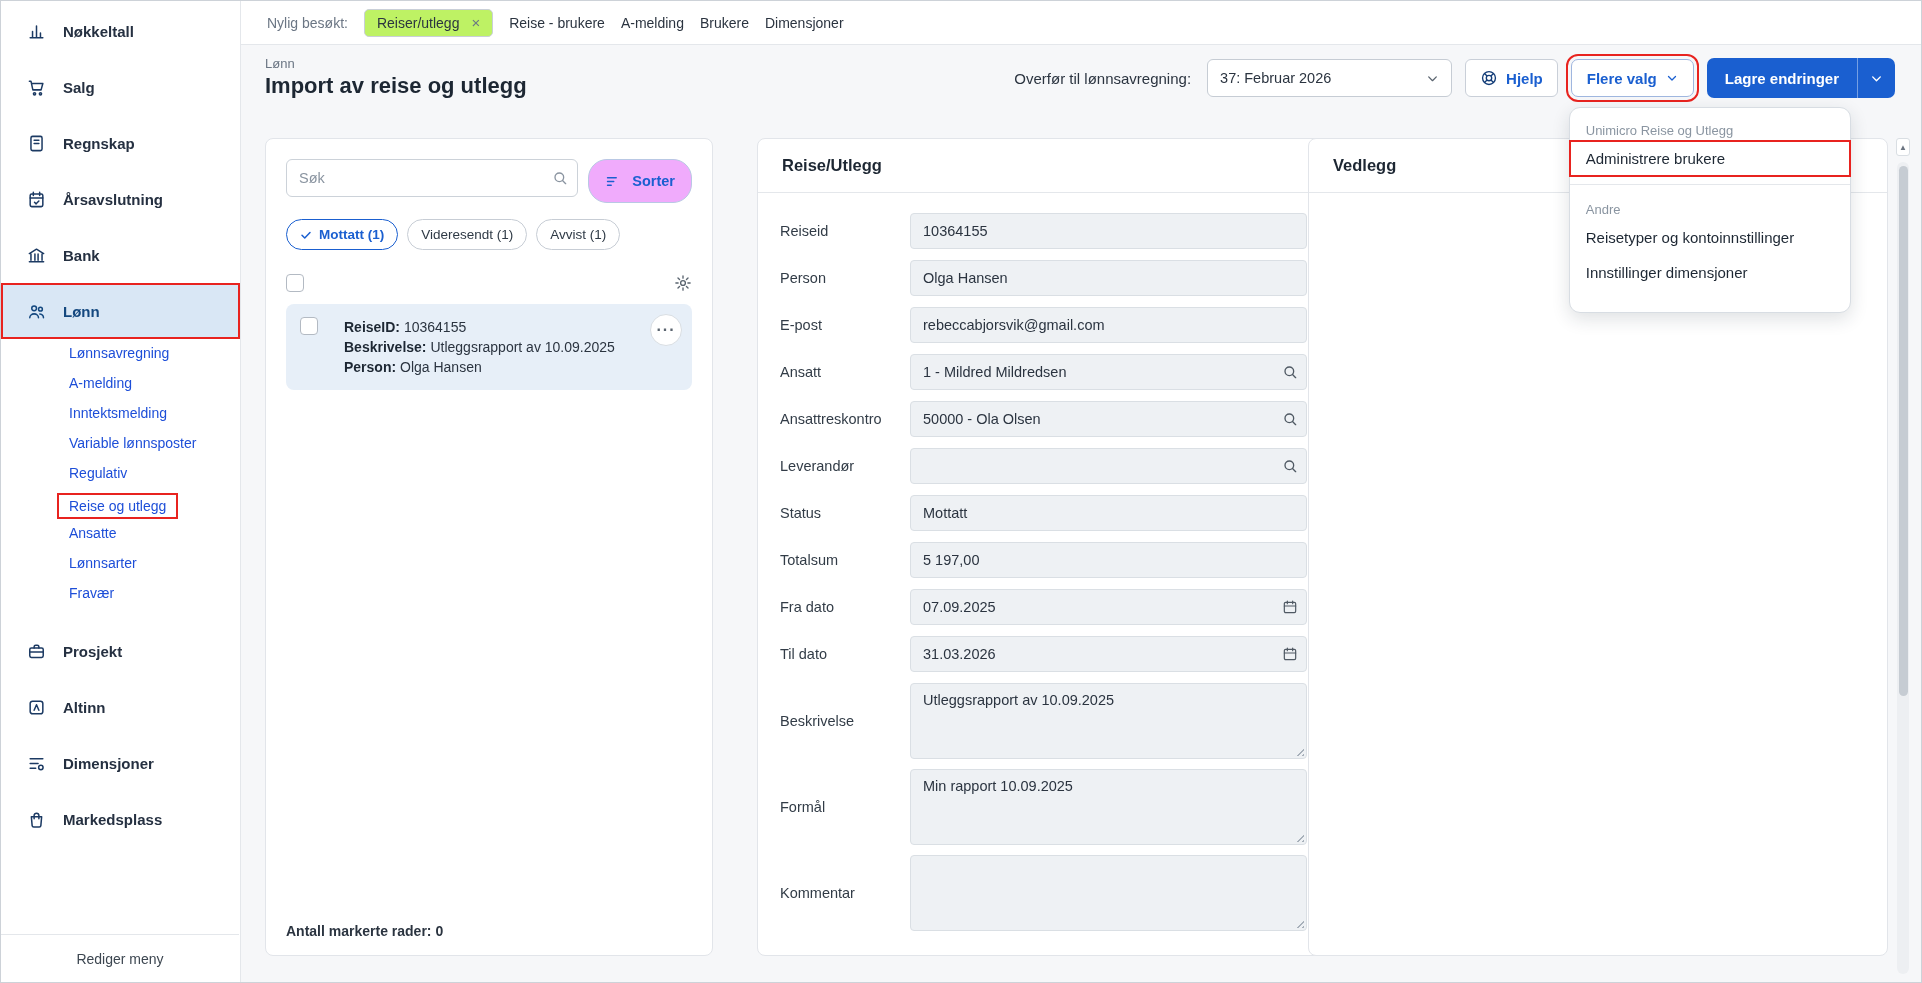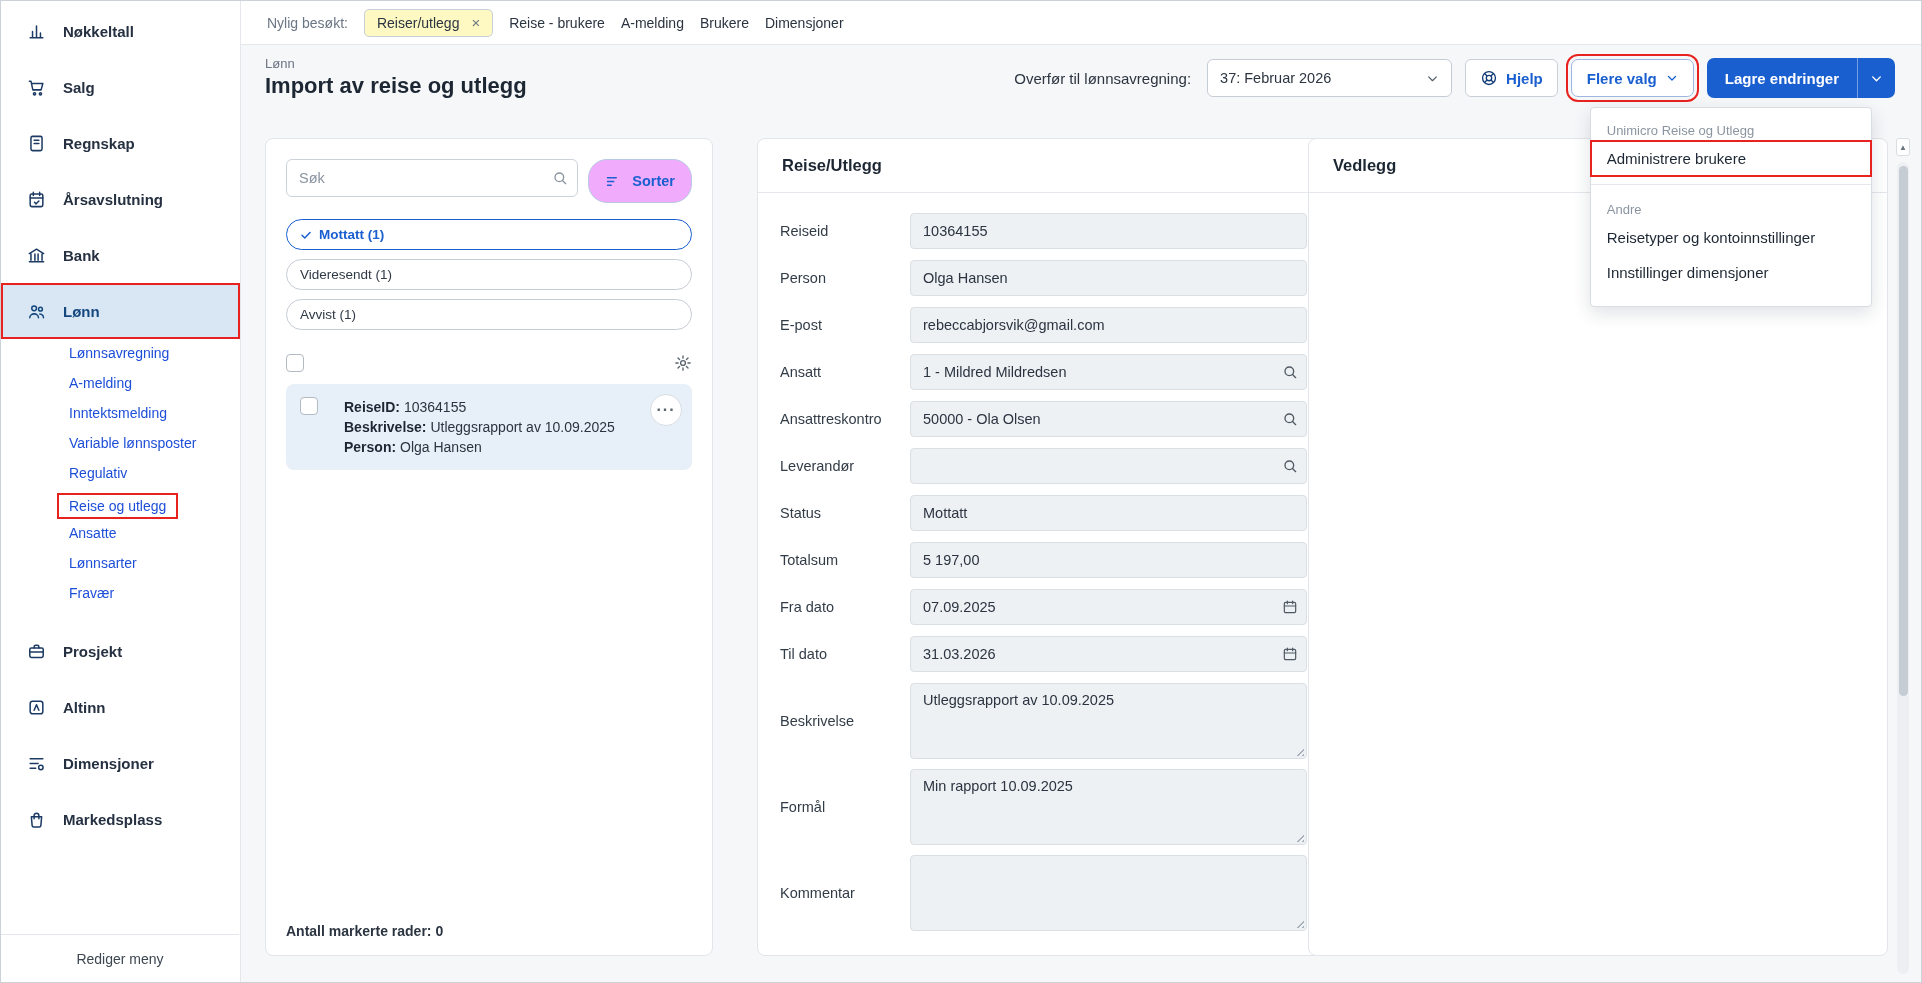--- a/index.html
+++ b/index.html
@@ -20,7 +20,7 @@
   
   .topbar{position:absolute;left:240px;top:0;right:0;height:44px;background:#fff;border-bottom:1px solid #e4e7eb;display:flex;align-items:center;gap:16px;padding-left:26px;font-size:14px;z-index:4;}
   .recent-label{color:#6b7684;}
-  .tab-active{display:flex;align-items:center;gap:12px;border:1px solid #c9cfd8;border-radius:5px;padding:5px 12px;background:#fef9c3;color:#2b3440;cursor:pointer;}
+  .tab-active{display:flex;align-items:center;gap:12px;border:1px solid #c9cfd8;border-radius:5px;padding:5px 12px;background:#bef264;color:#2b3440;cursor:pointer;}
   .tab-close{color:#6b7684;font-size:15px;line-height:1;cursor:pointer;}
   .tab{color:#2b3440;cursor:pointer;}
 

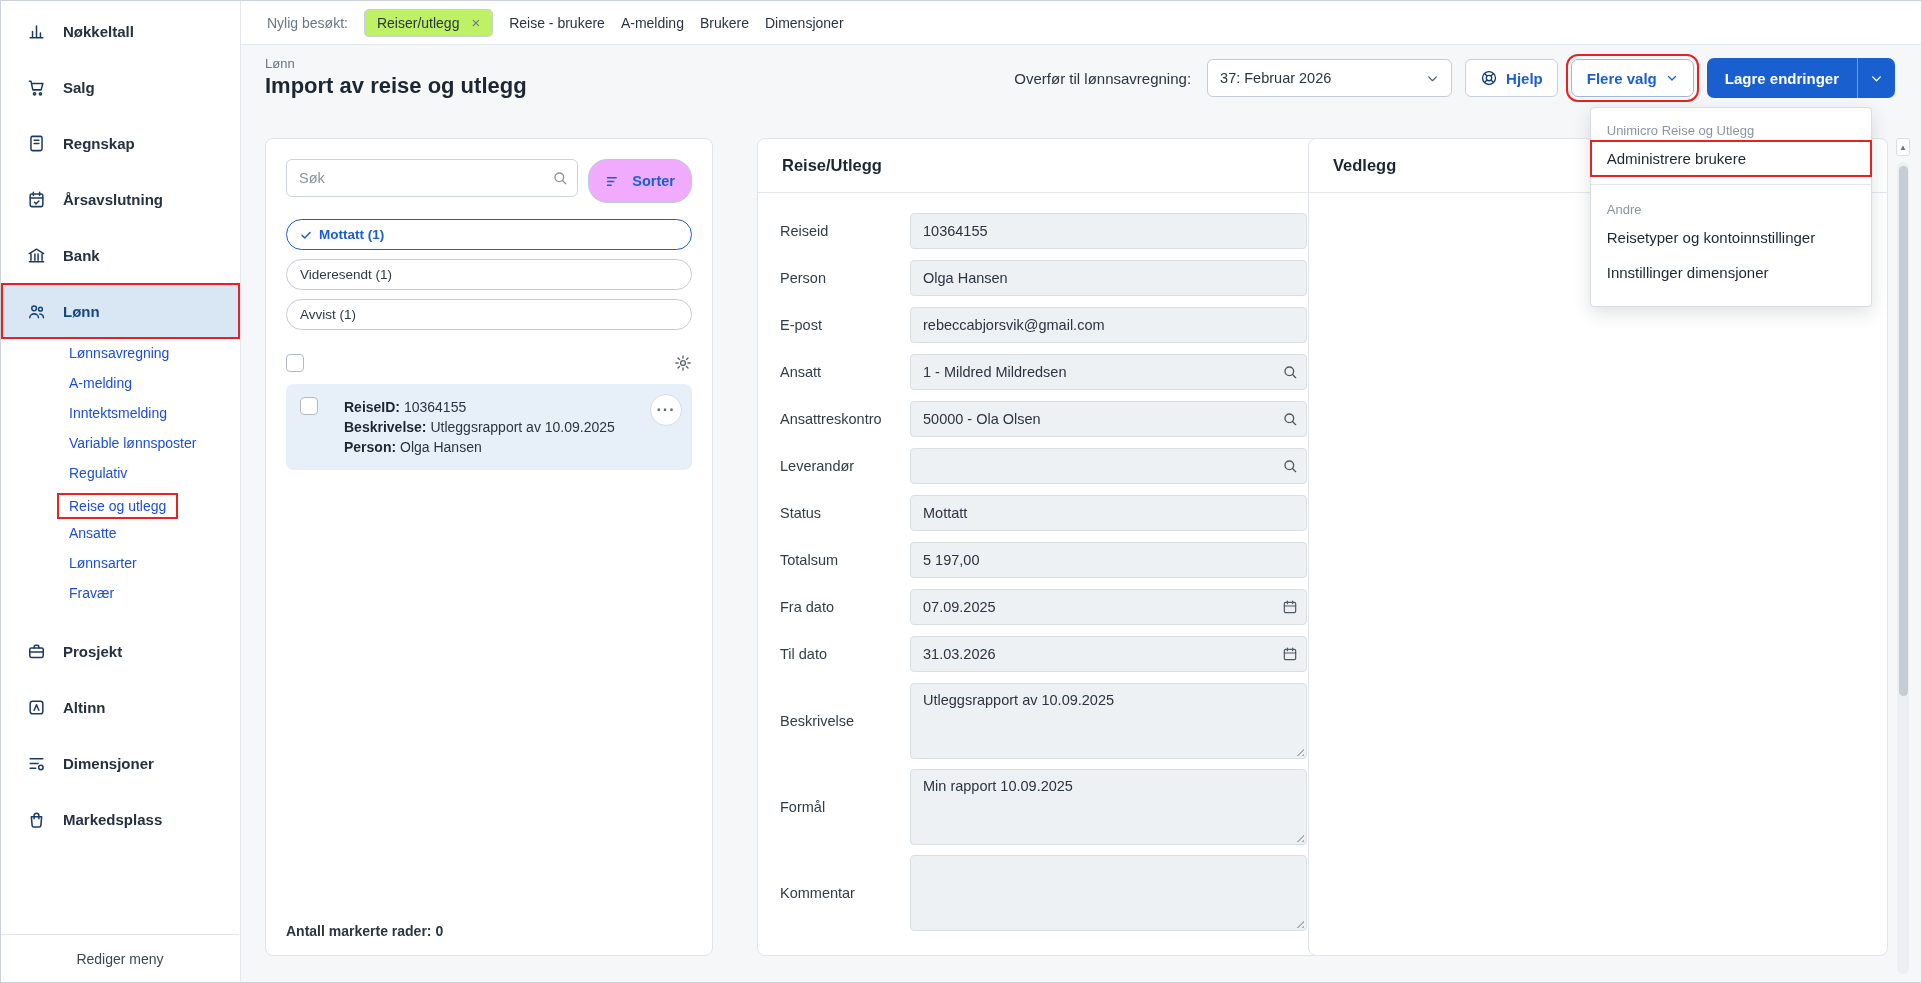--- a/index.html
+++ b/index.html
@@ -39,7 +39,7 @@
   .btn-save-caret{display:flex;align-items:center;justify-content:center;width:38px;border-left:1px solid rgba(255,255,255,.4);cursor:pointer;}
 
   
-  .menu{position:absolute;top:48px;left:-2px;width:282px;background:#fff;border:1px solid #d8dde3;border-radius:4px;box-shadow:0 6px 18px rgba(25,39,57,.14);padding:6px 0 16px;z-index:100;margin-left:21px;}
+  .menu{position:absolute;top:48px;left:-2px;width:282px;background:#fff;border:1px solid #d8dde3;border-radius:11px;box-shadow:0 6px 18px rgba(25,39,57,.14);padding:6px 0 22px;z-index:100;}
   .menu-group{font-size:13px;color:#8a95a1;padding:9px 16px 3px;}
   .menu-item{font-size:15px;color:#1d2733;padding:9px 16px;cursor:pointer;}
   .menu-item.ann{outline:2px solid #e8231f;outline-offset:-1px;}

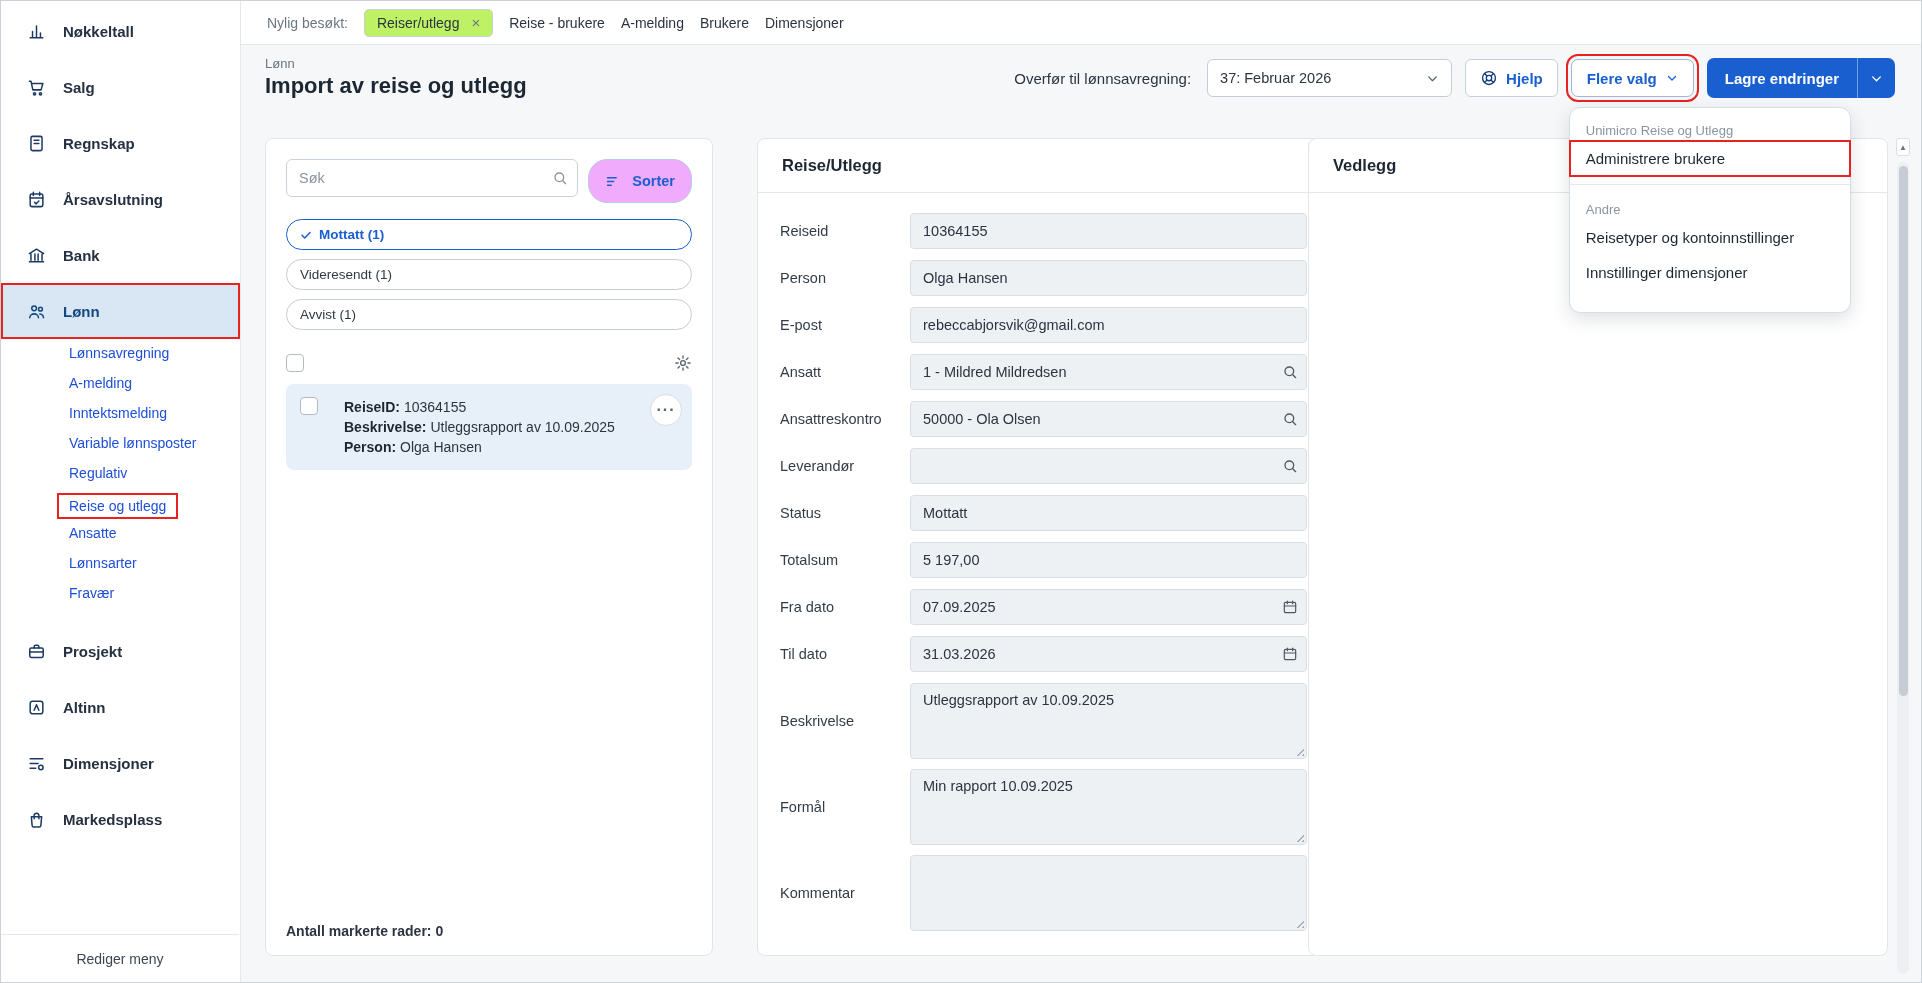--- a/index.html
+++ b/index.html
@@ -60,7 +60,7 @@
   .search-input::placeholder{color:#8a94a0;}
   .search-ico{position:absolute;right:10px;top:11px;}
   .btn-sort{height:44px;display:flex;align-items:center;gap:12px;border:1px solid #b9c8e4;border-radius:19px;background:#f0abfc;color:#1a5fd0;font-size:14.5px;font-weight:600;padding:0 16px;cursor:pointer;}
-  .chips{display:flex;gap:9px;margin-top:16px;flex-direction:column;}
+  .chips{display:flex;gap:9px;margin-top:16px;}
   .chip{height:31px;display:flex;align-items:center;gap:7px;border:1px solid #c7cdd5;border-radius:16px;background:#fff;padding:0 13px;font-size:13.5px;color:#2f3a46;cursor:pointer;}
   .chip.active{border-color:#1a5fd0;color:#1a5fd0;font-weight:600;}
   .select-row{display:flex;align-items:center;justify-content:space-between;margin-top:18px;height:30px;}

